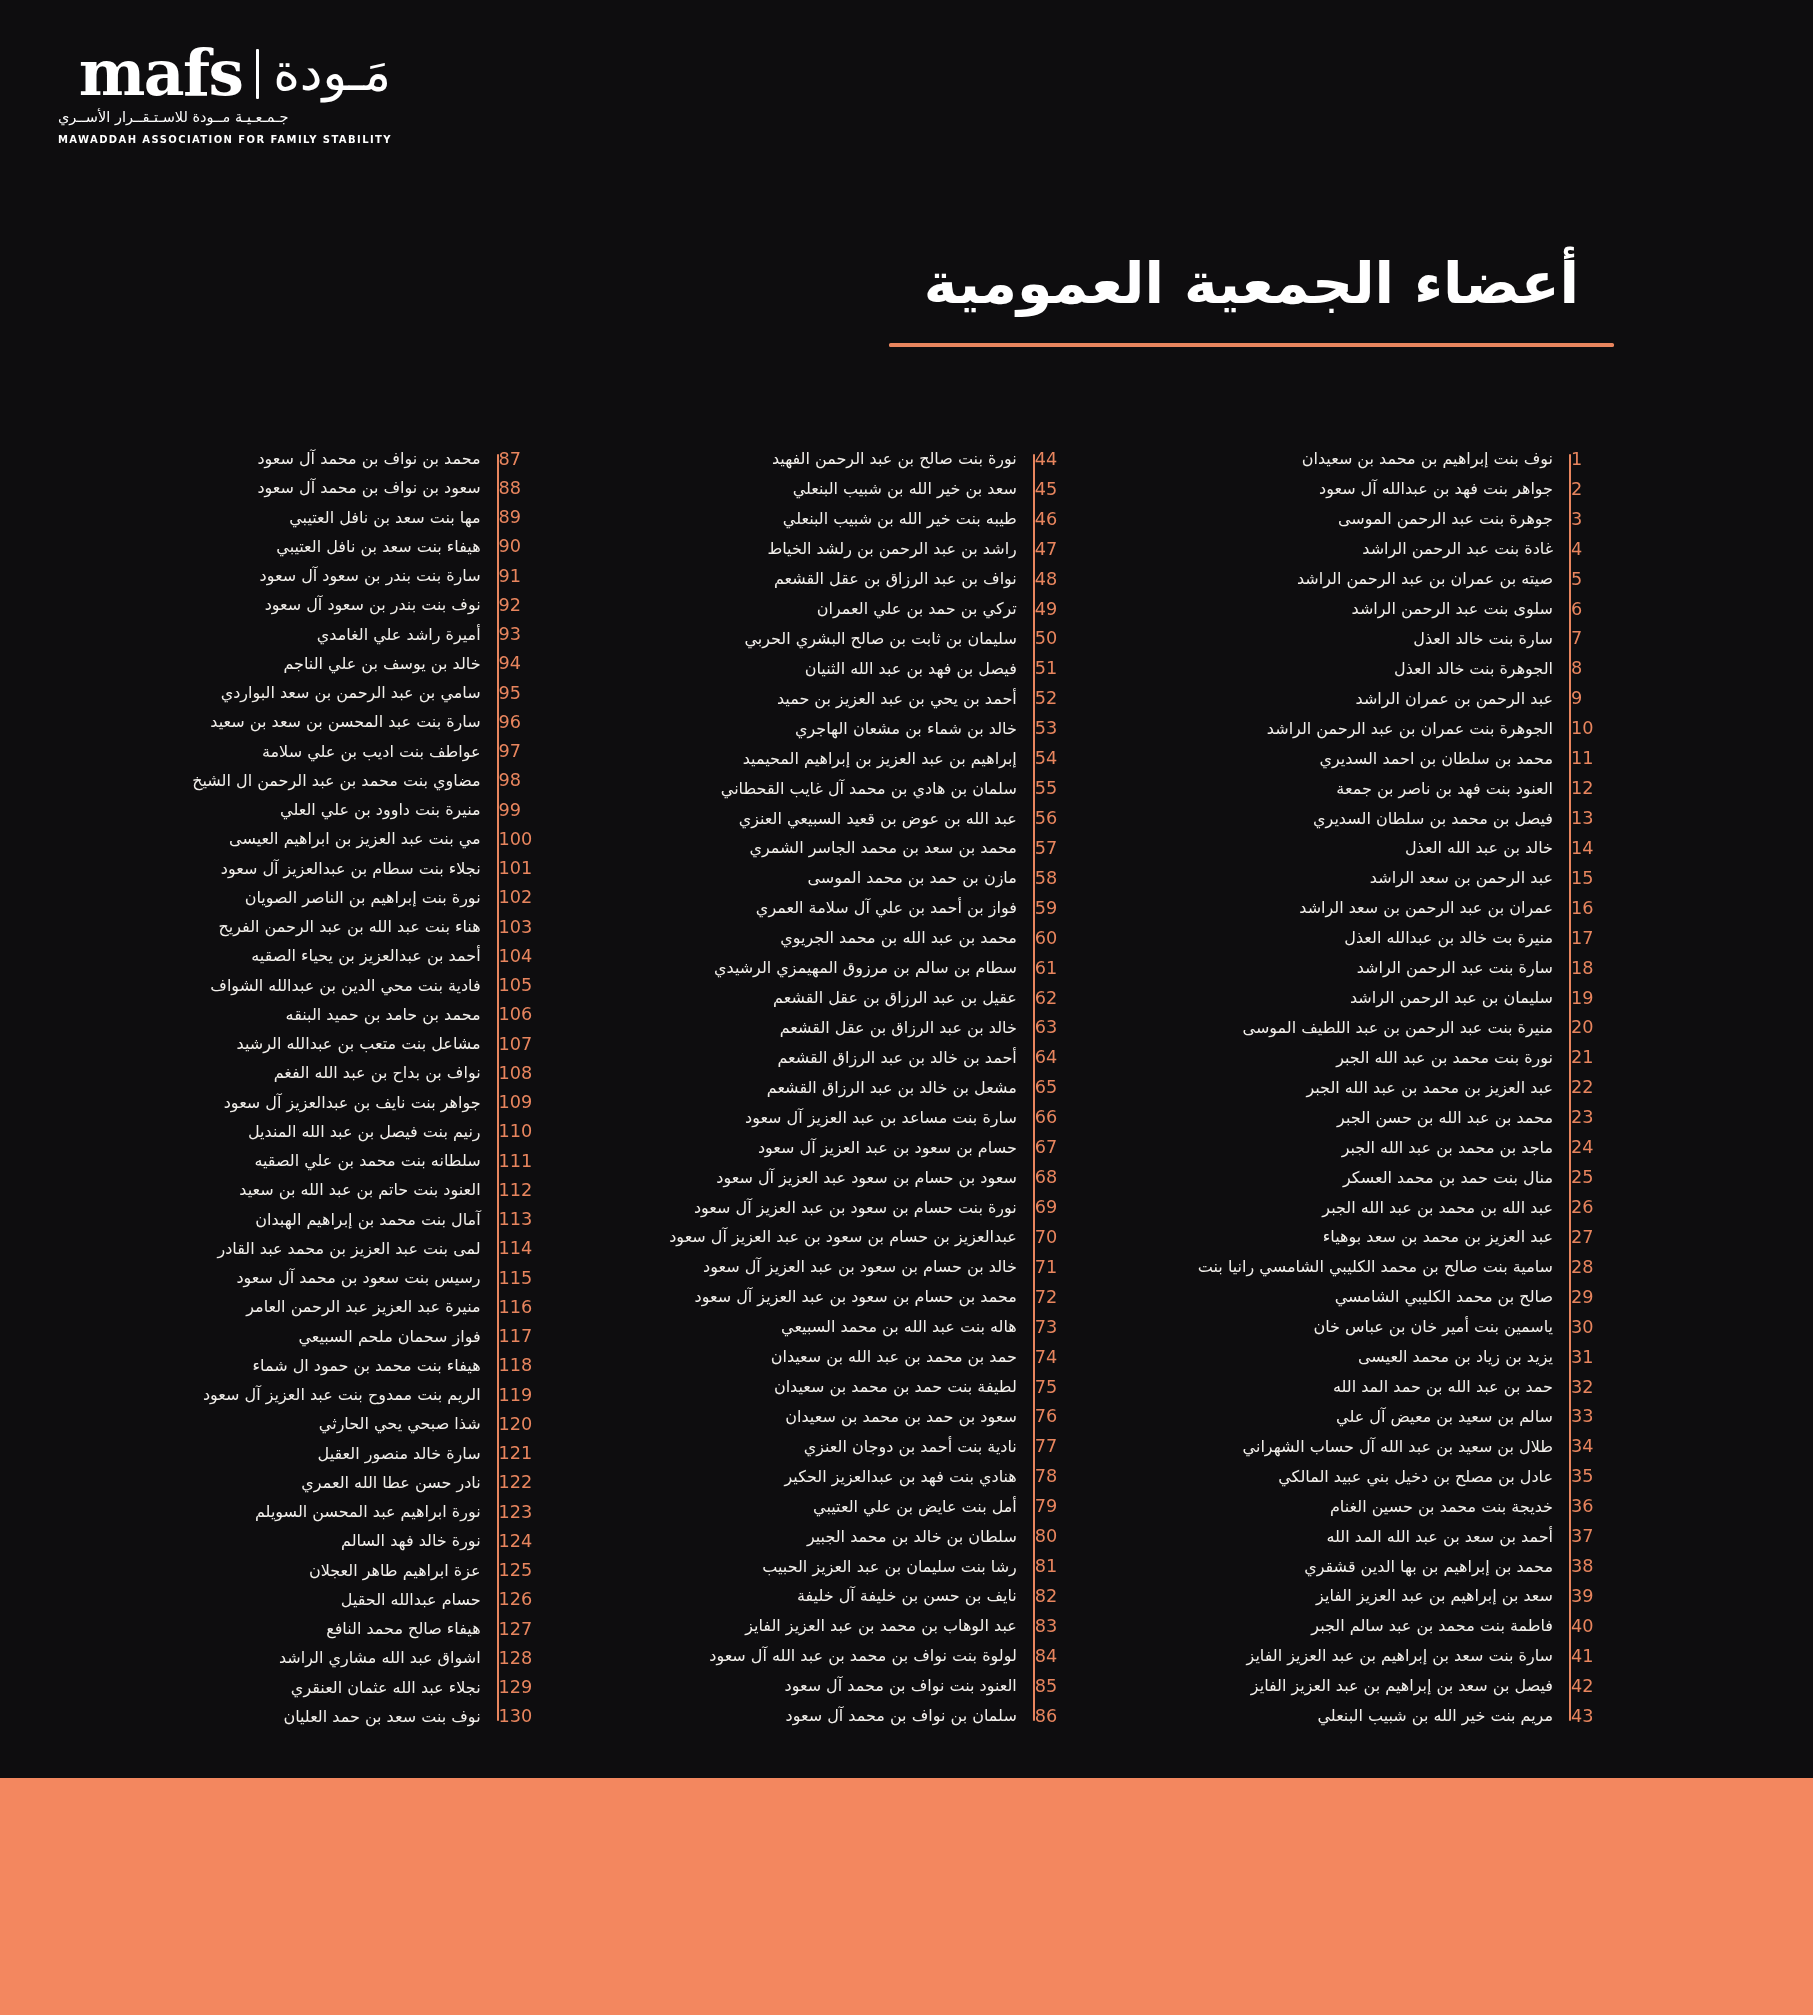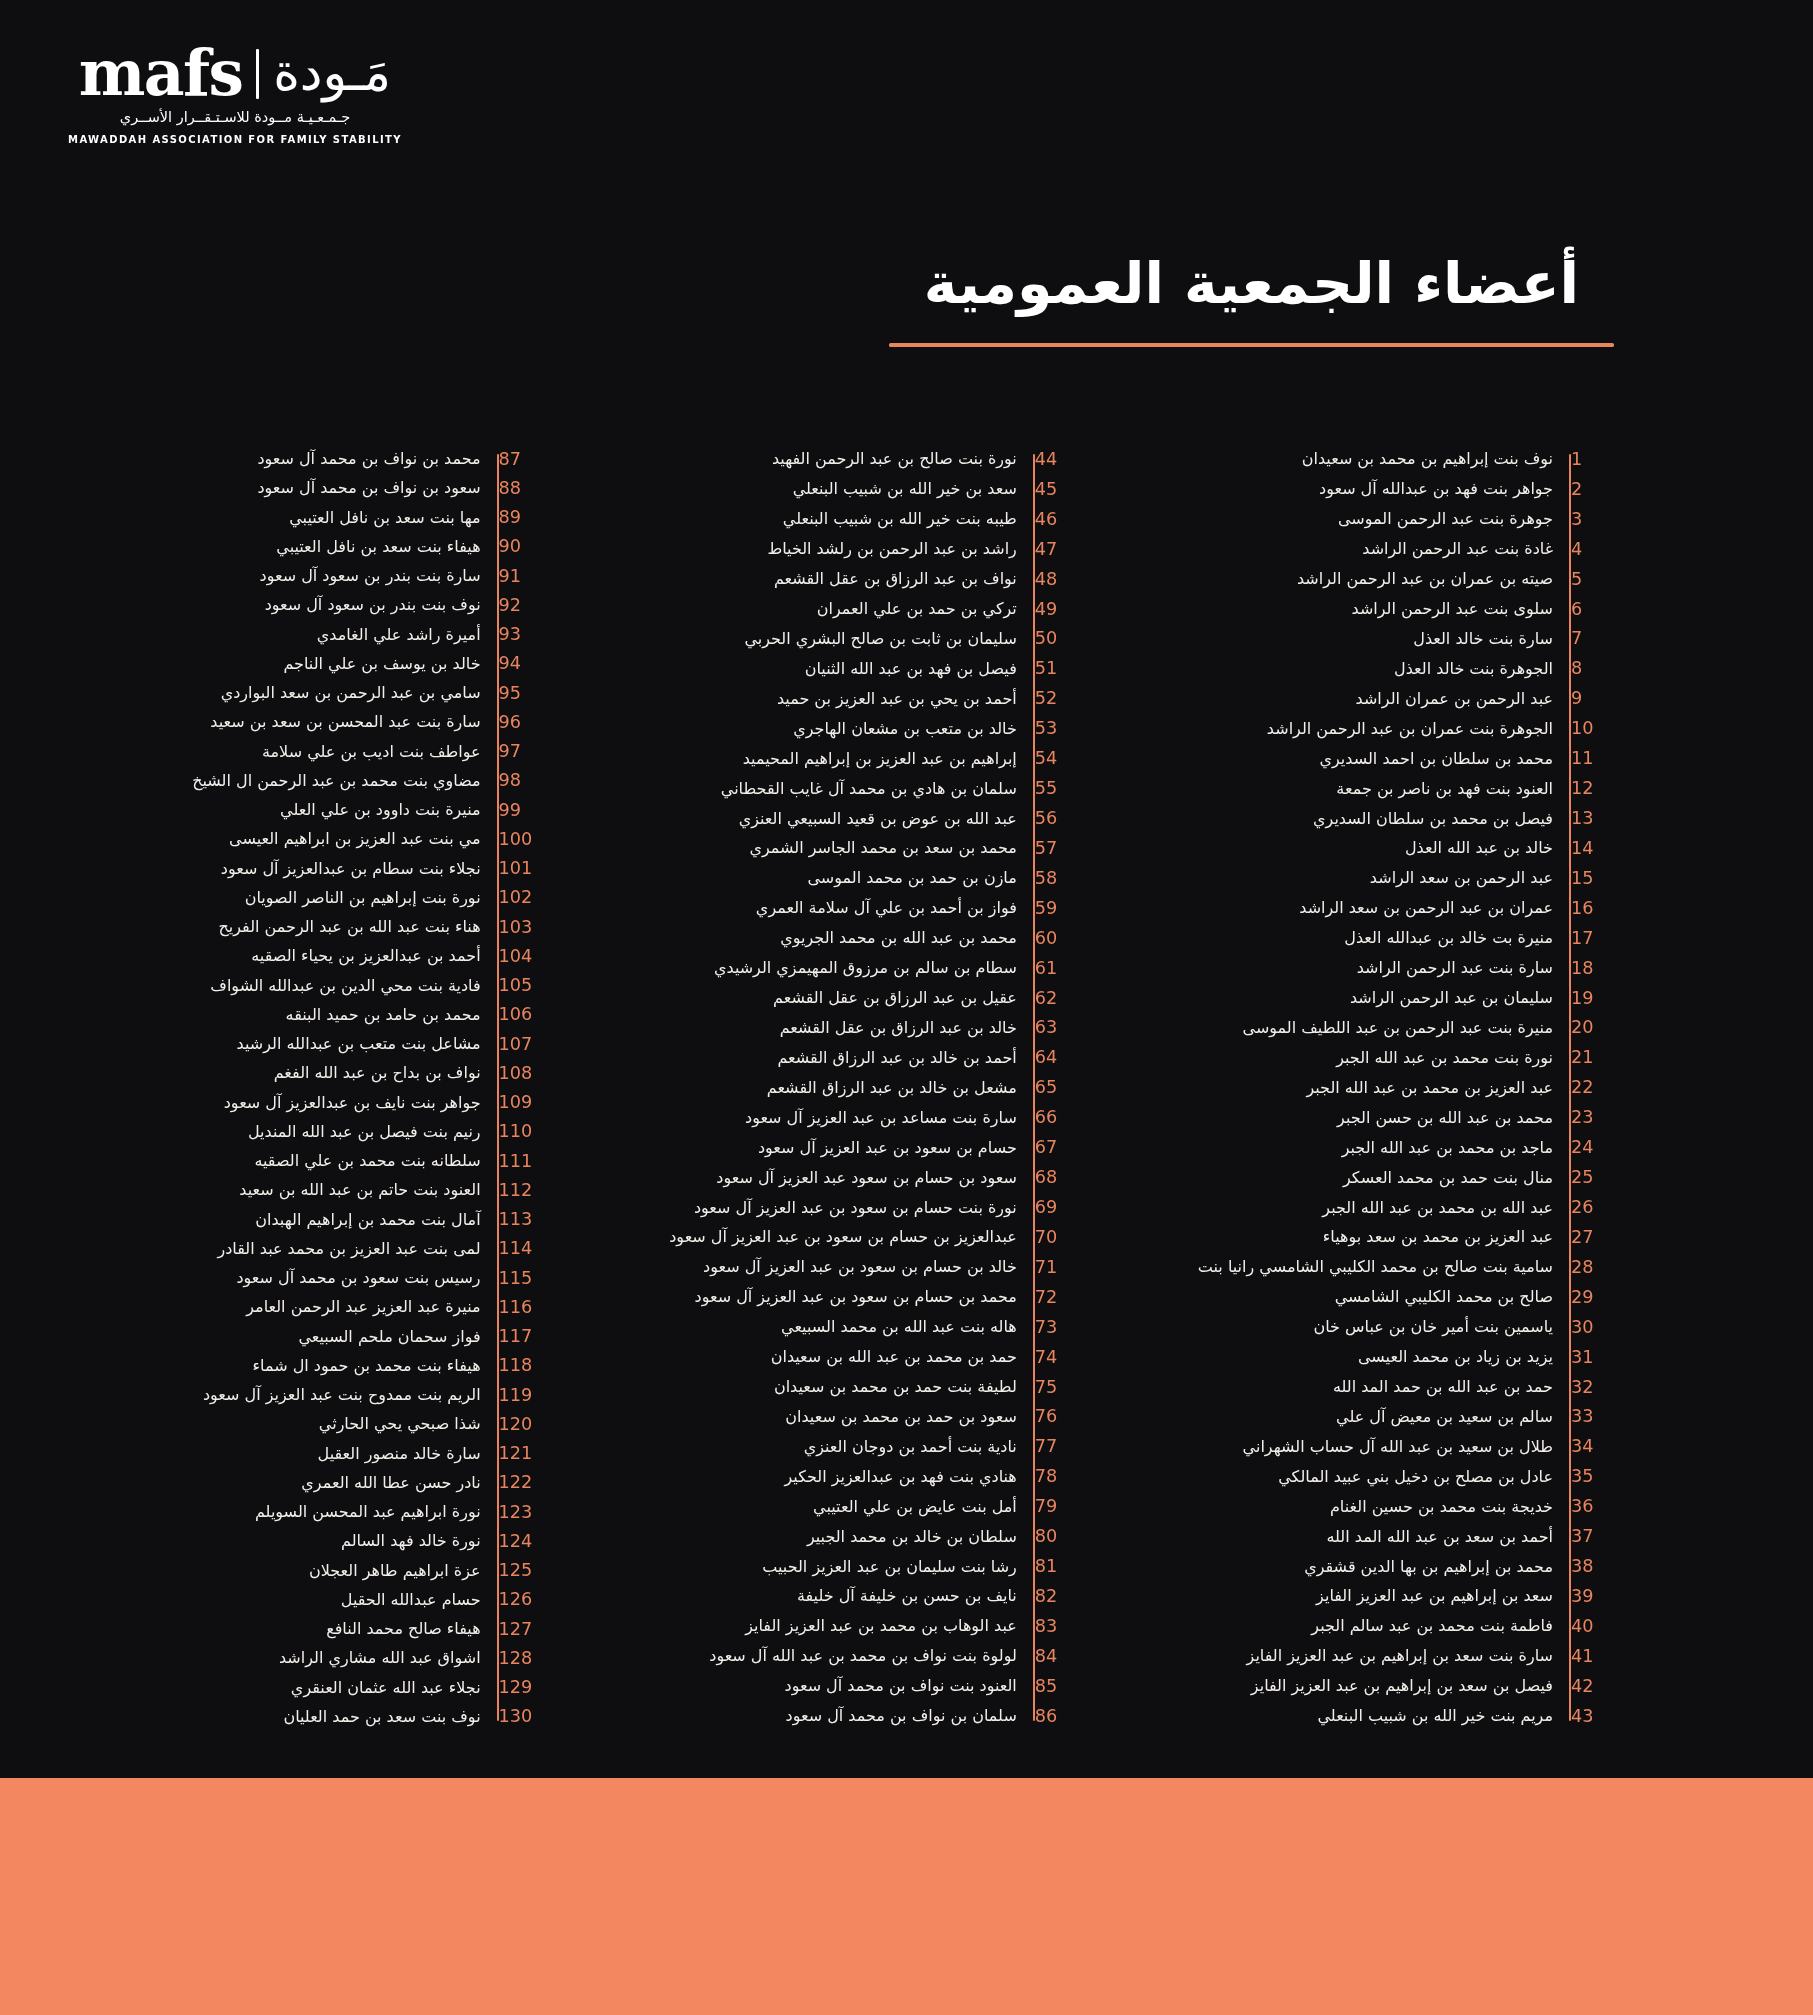--- a/index.html
+++ b/index.html
@@ -21,7 +21,7 @@
   
   .logo{
     position:absolute;top:42px;left:58px;width:354px;
-    direction:ltr;text-align:center;color:#ffffff;
+    direction:ltr;text-align:left;color:#ffffff;
   }
   .logo-row{display:flex;align-items:center;justify-content:center;gap:14px;}
   .logo-latin{

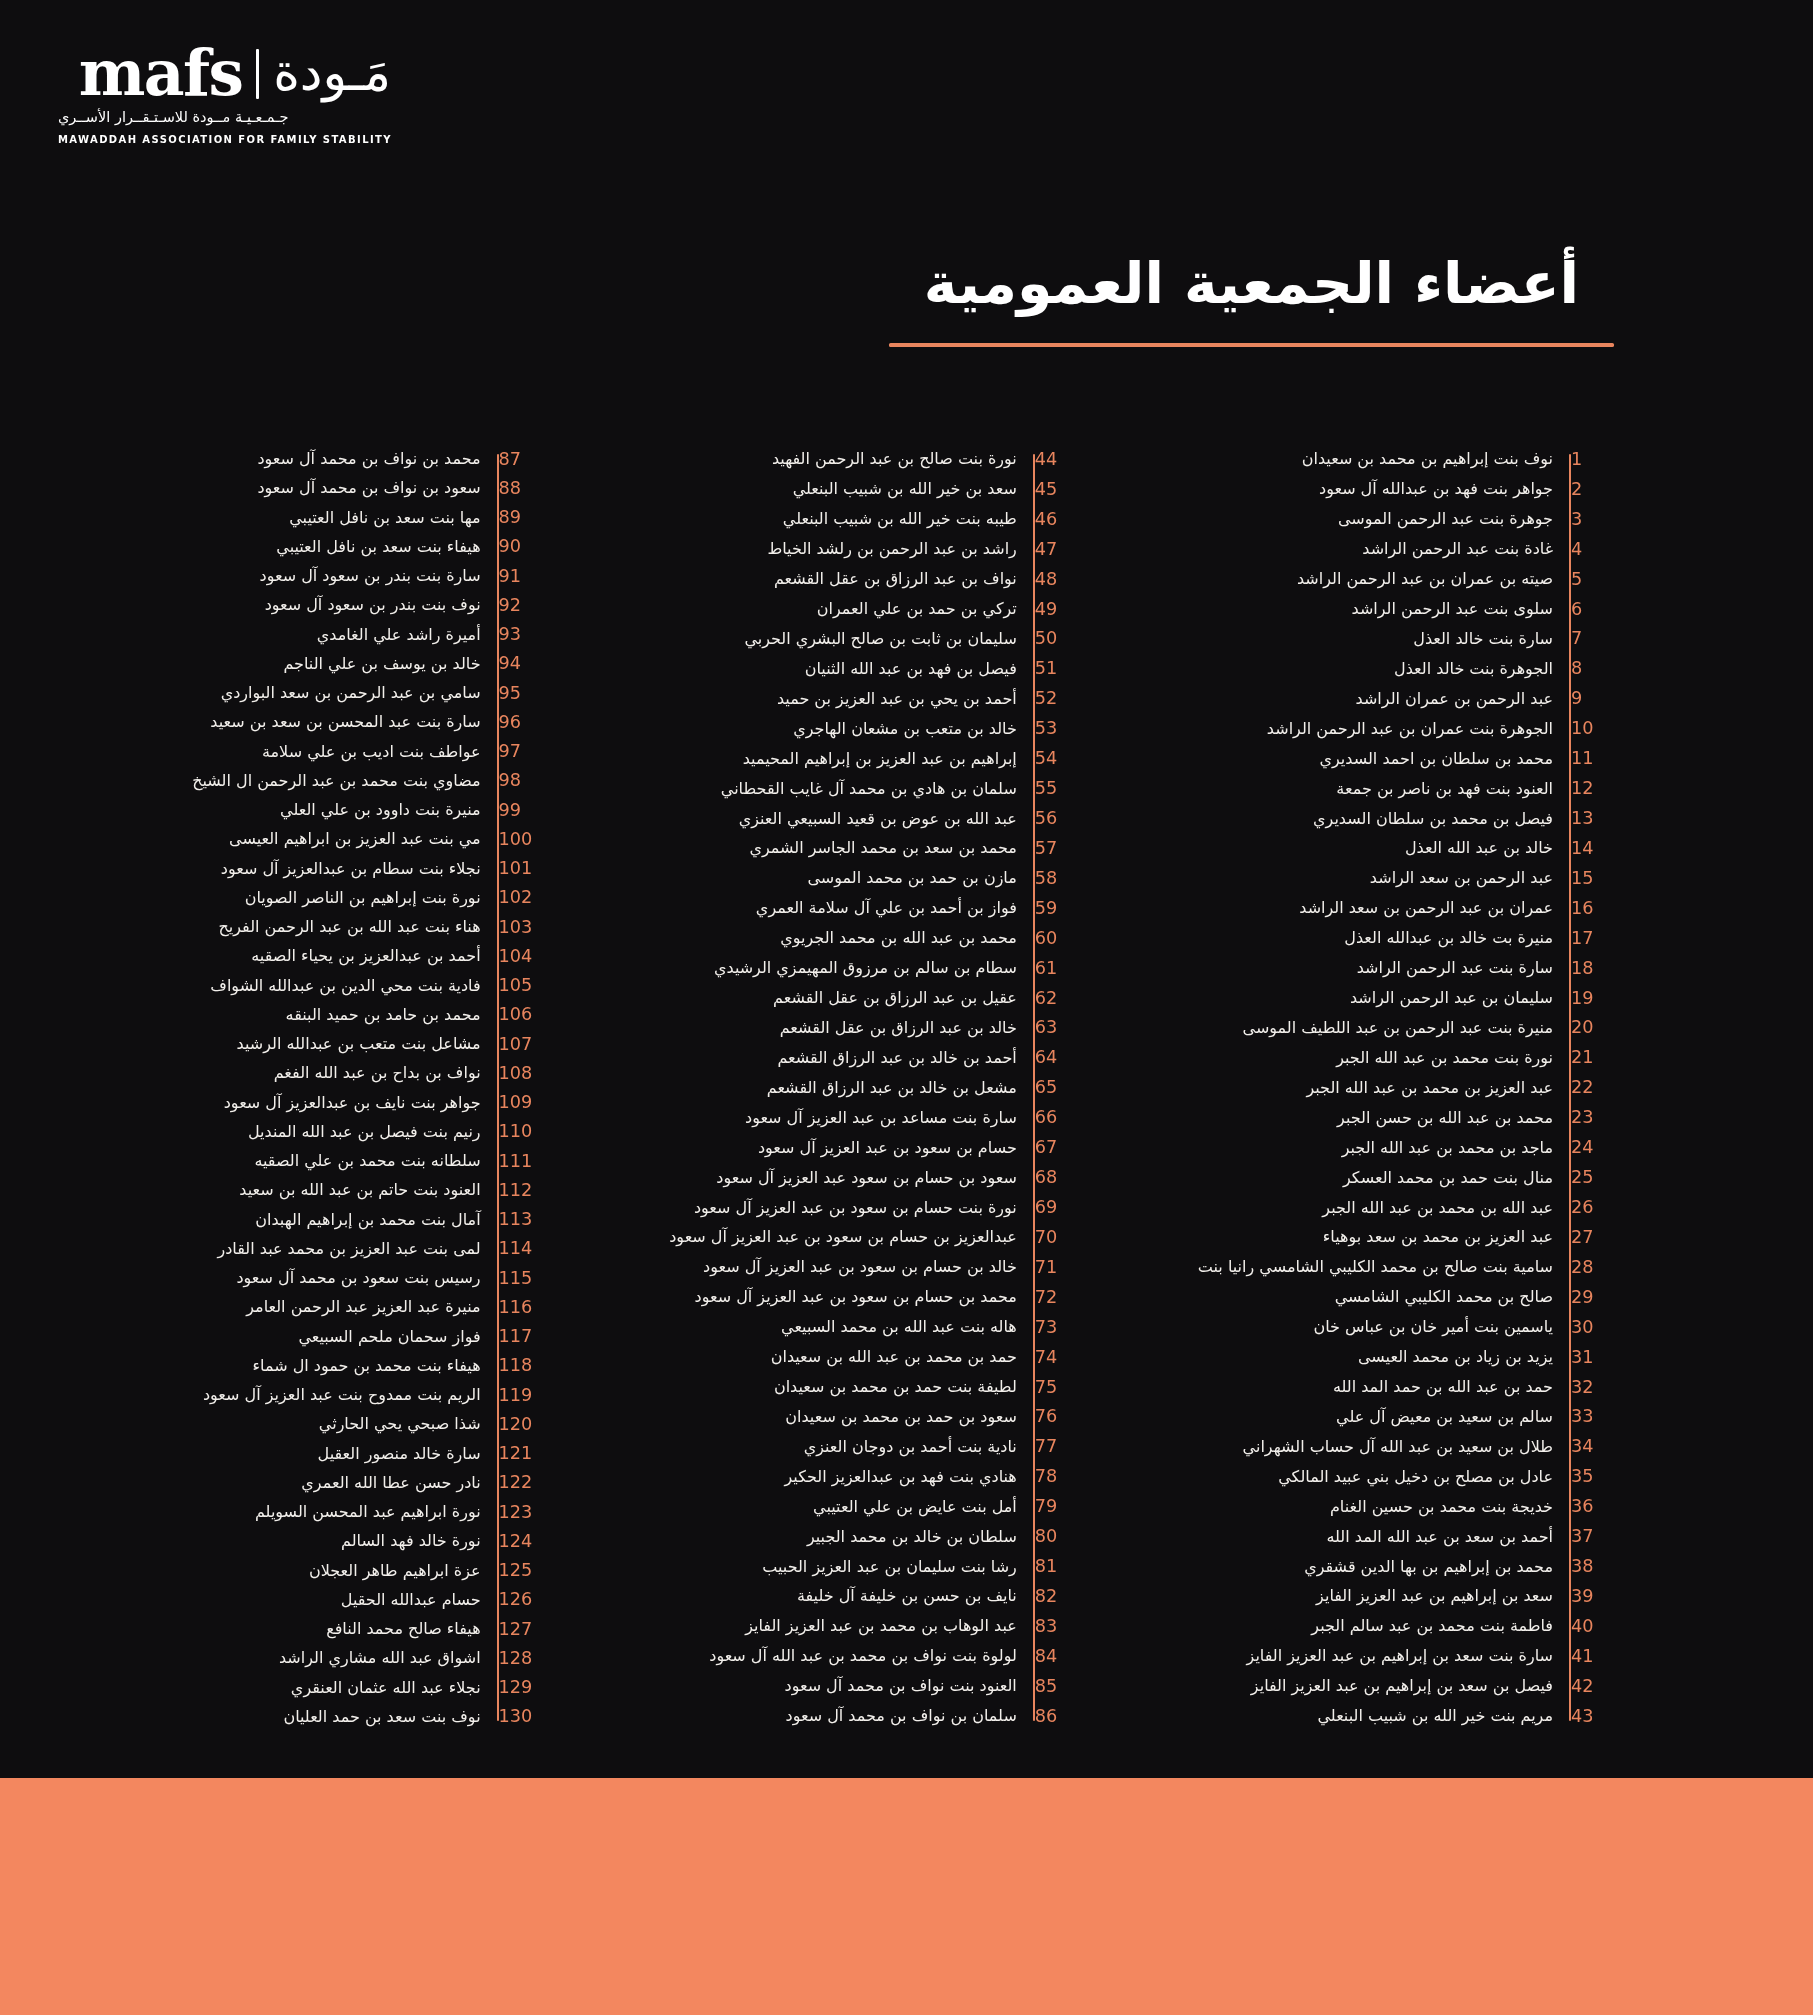--- a/index.html
+++ b/index.html
@@ -364,7 +364,7 @@
 
   <div class="row">
     <span class="num">53</span>
-    <span class="name">خالد بن متعب بن مشعان الهاجري</span>
+    <span class="name">خالد بن شماء بن مشعان الهاجري</span>
   </div>
 
   <div class="row">

